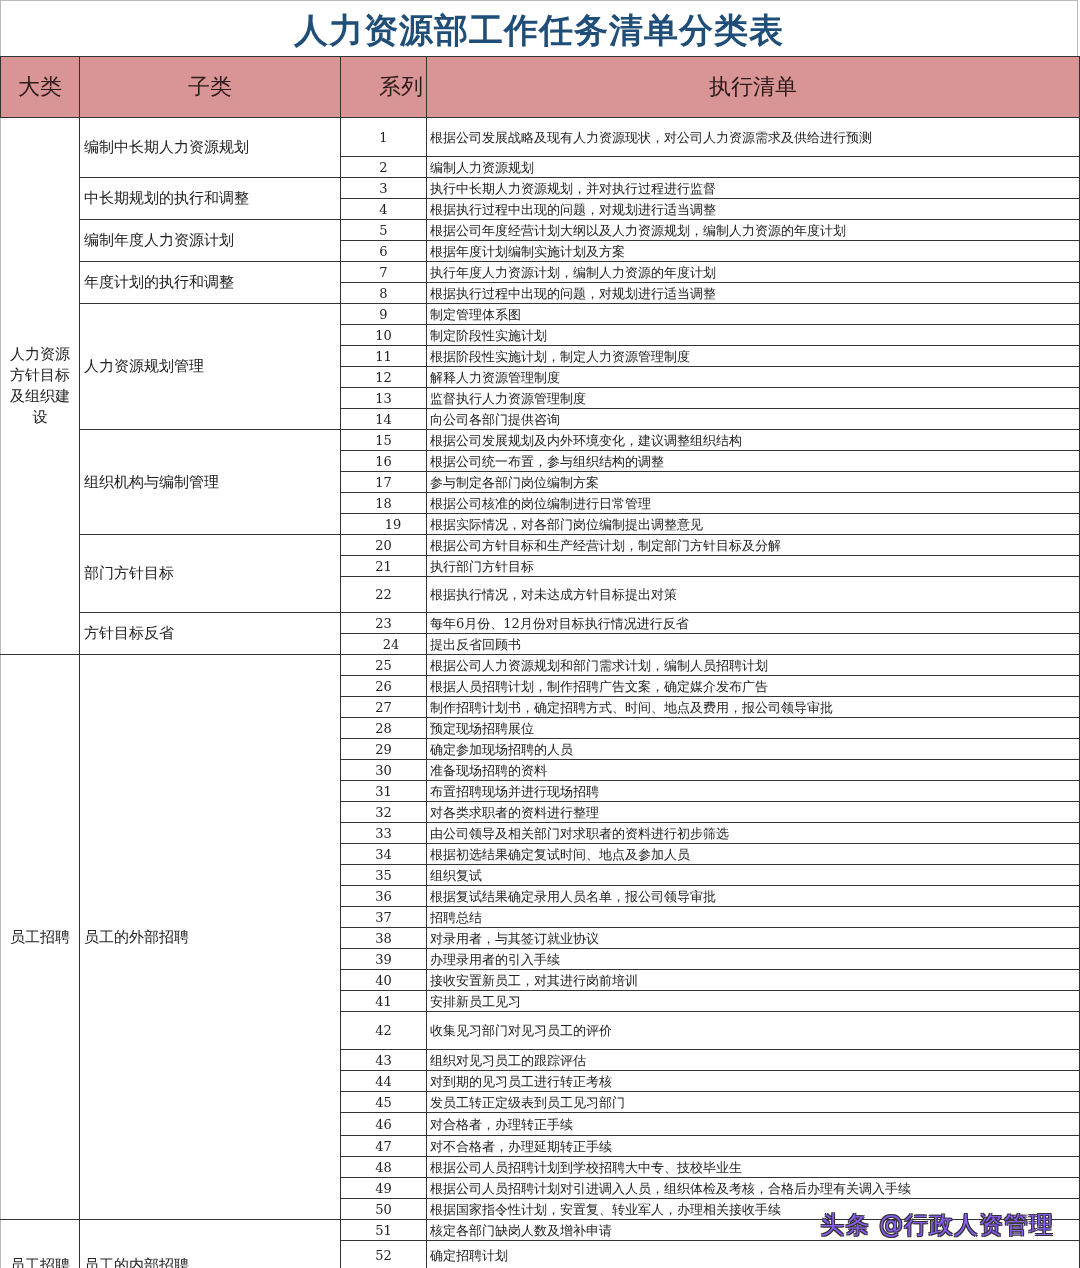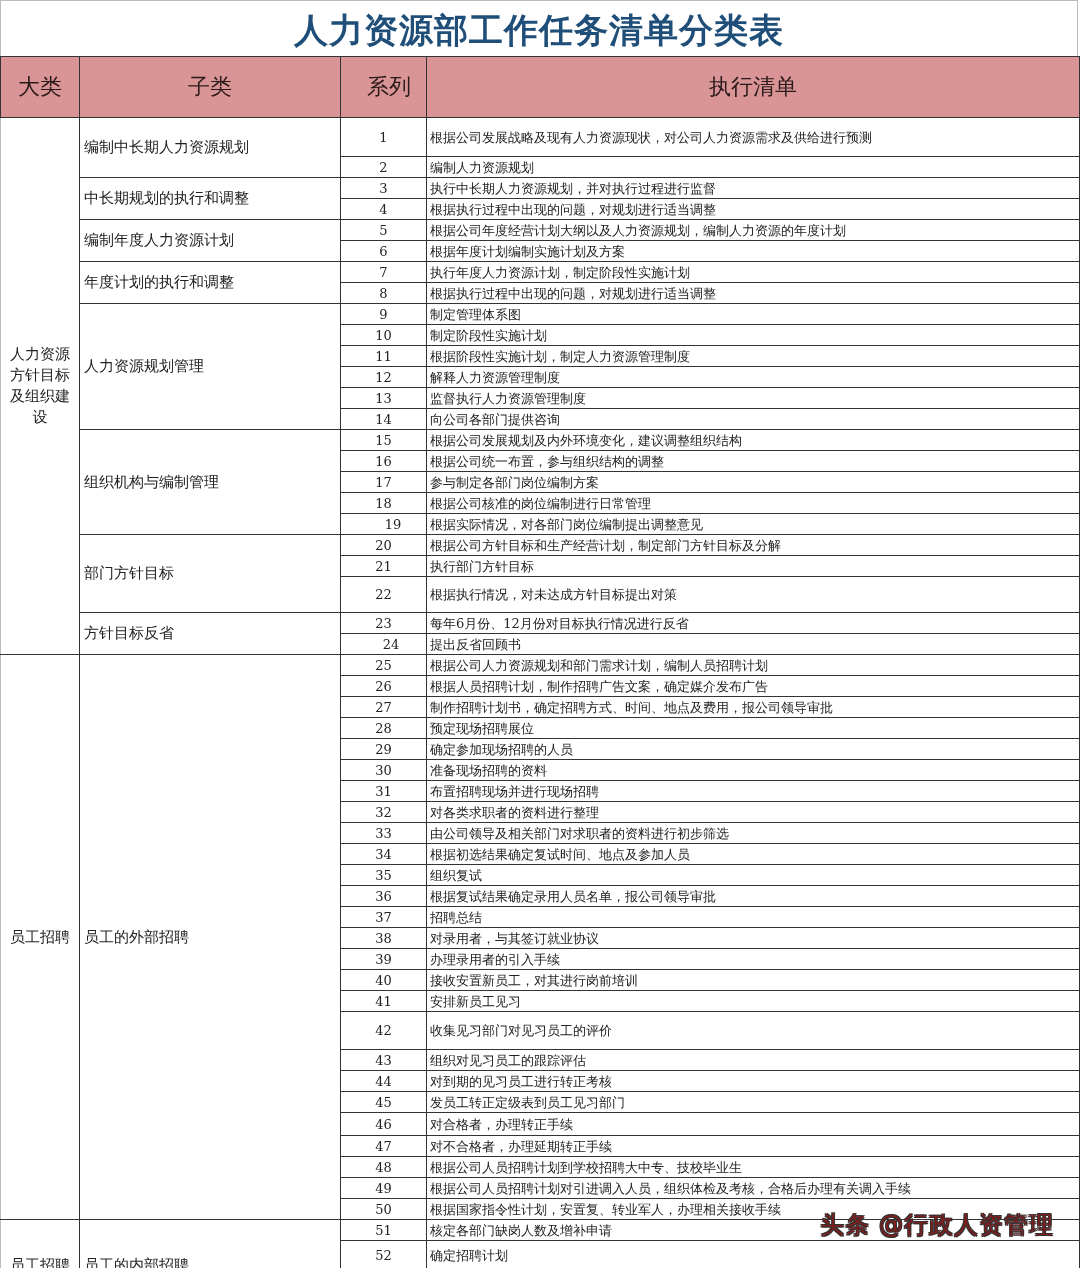--- a/index.html
+++ b/index.html
@@ -9,7 +9,7 @@
   table{position:absolute;left:0;top:56px;border-collapse:collapse;table-layout:fixed;width:1079px;}
   td,th{border:1px solid #333;padding:0;box-sizing:border-box;overflow:hidden;white-space:nowrap;}
   th{background:#D99495;height:61px;font-weight:normal;font-family:"DejaVu Sans","Liberation Sans",sans-serif;font-size:22px;color:#2a1a1a;}
-  th.left{text-align:left;padding-left:26px;}
+  th.left{text-align:left;padding-left:38px;}
   td{font-size:13px;height:21px;line-height:19px;}
   td.num{text-align:center;}
   td.task{padding-left:3px;}

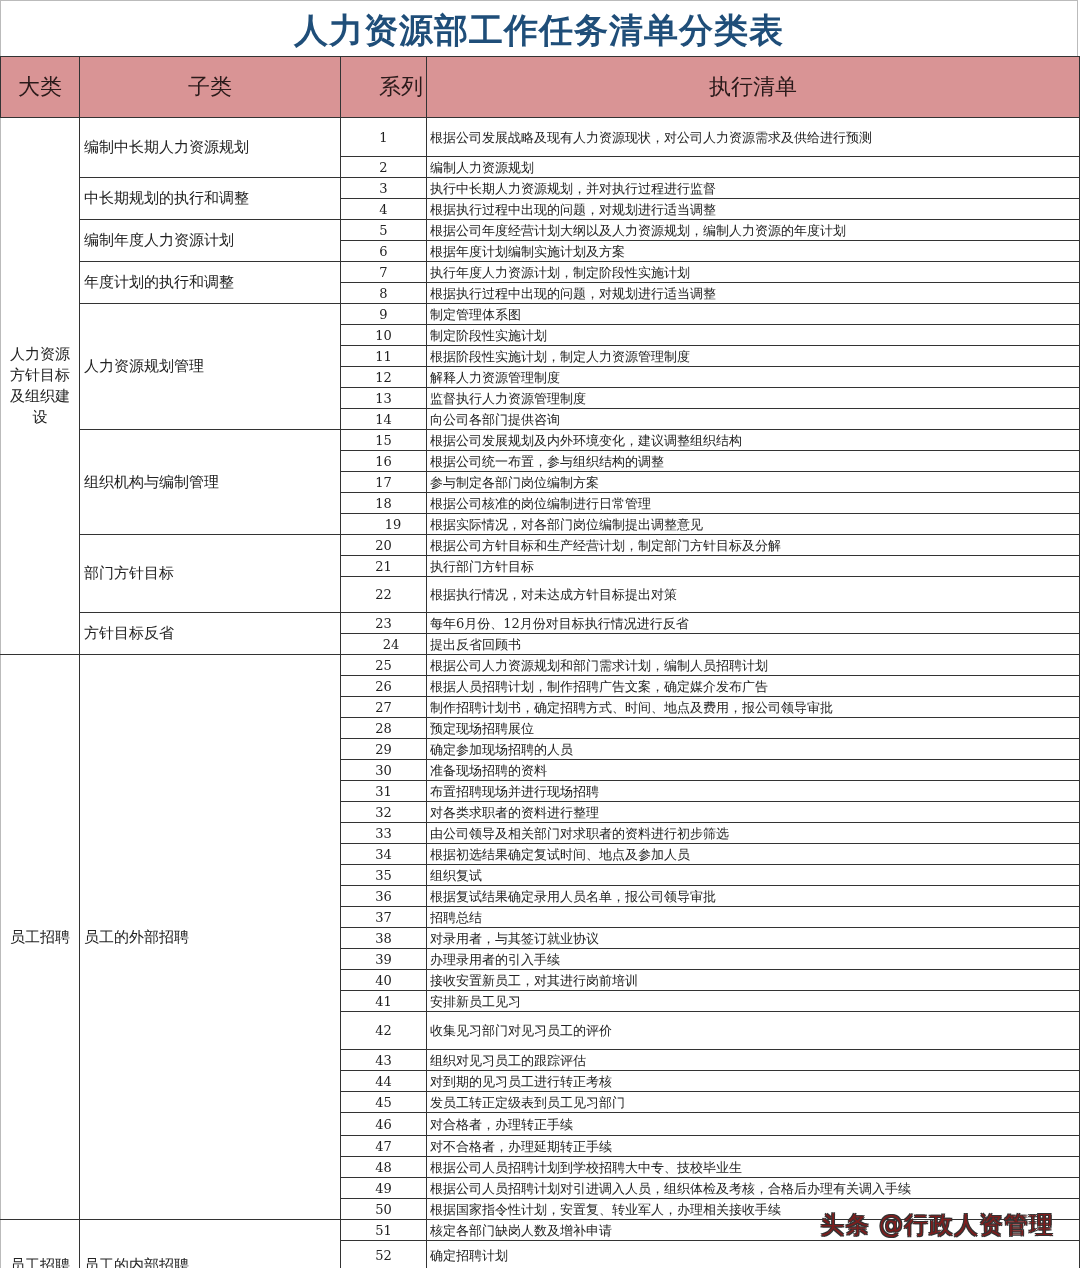--- a/index.html
+++ b/index.html
@@ -71,7 +71,7 @@
       <tr style="height: 21px;">
         <td class="minor" rowspan="2">年度计划的执行和调整</td>
         <td class="num" style="height: 21px;">7</td>
-        <td class="task lastcol">执行年度人力资源计划，制定阶段性实施计划</td>
+        <td class="task lastcol">执行年度人力资源计划，编制人力资源的年度计划</td>
       </tr>
       <tr style="height: 21px;">
         <td class="num" style="height: 21px;">8</td>

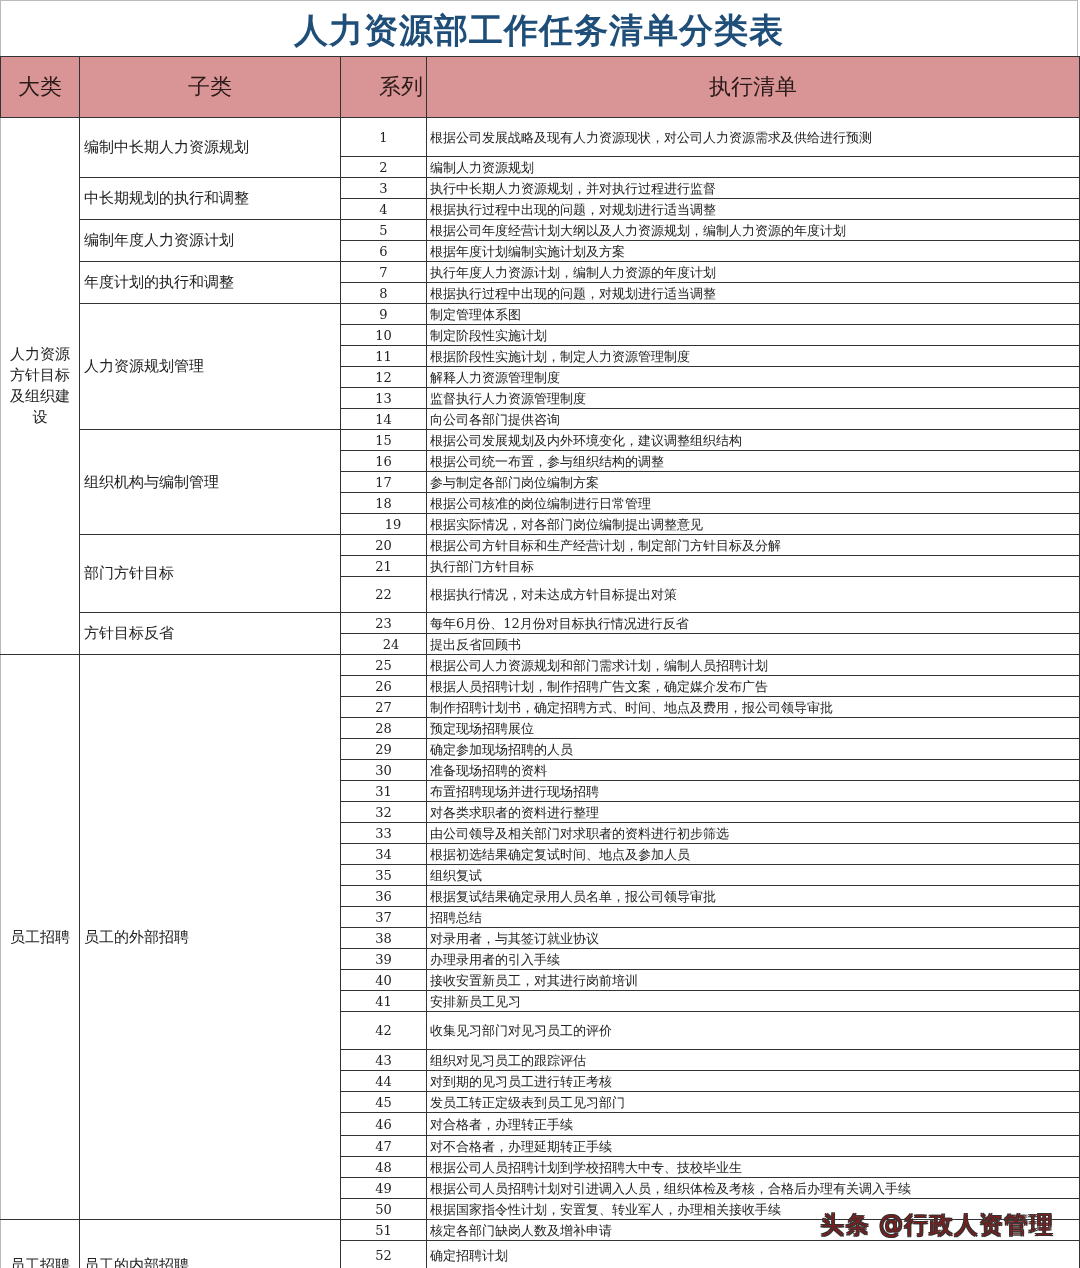--- a/index.html
+++ b/index.html
@@ -16,7 +16,7 @@
   td.major{text-align:center;font-family:"DejaVu Sans","Liberation Sans",sans-serif;font-size:15px;line-height:21px;white-space:normal;padding:0 4px;border-left-color:#bbb;}
   td.minor{font-family:"DejaVu Sans","Liberation Sans",sans-serif;font-size:15px;padding-left:4px;}
   td.lastcol{border-right-color:#333;}
-  .watermark{position:absolute;right:26px;top:1209px;font-family:"DejaVu Sans","Liberation Sans",sans-serif;font-size:24px;color:#7f1d1d;
+  .watermark{position:absolute;right:26px;top:1209px;font-family:"DejaVu Sans","Liberation Sans",sans-serif;font-size:24px;color:#8b5cf6;
              text-shadow:1px 1px 0 #333,-1px -1px 0 #333,1px -1px 0 #333,-1px 1px 0 #333;letter-spacing:1px;}
 </style>
 </head>

